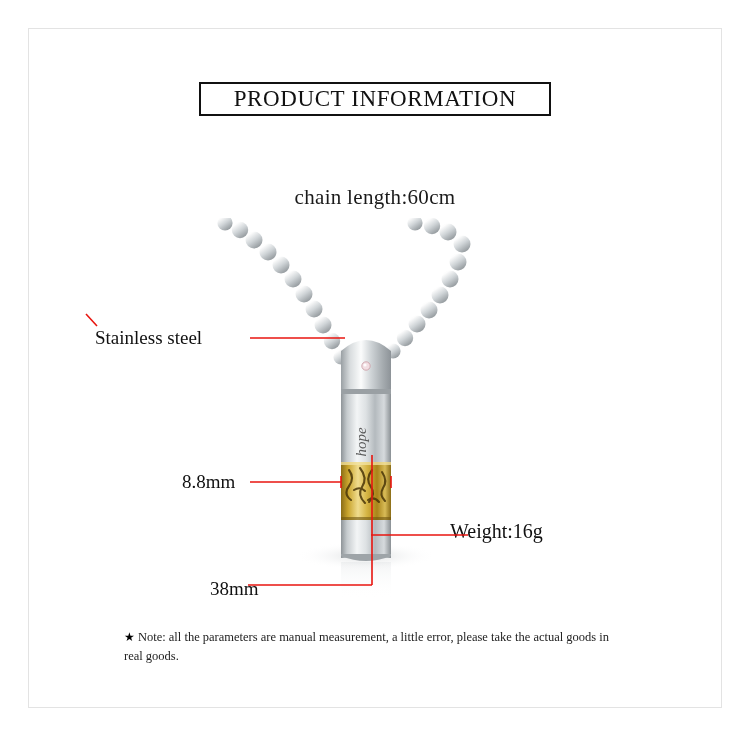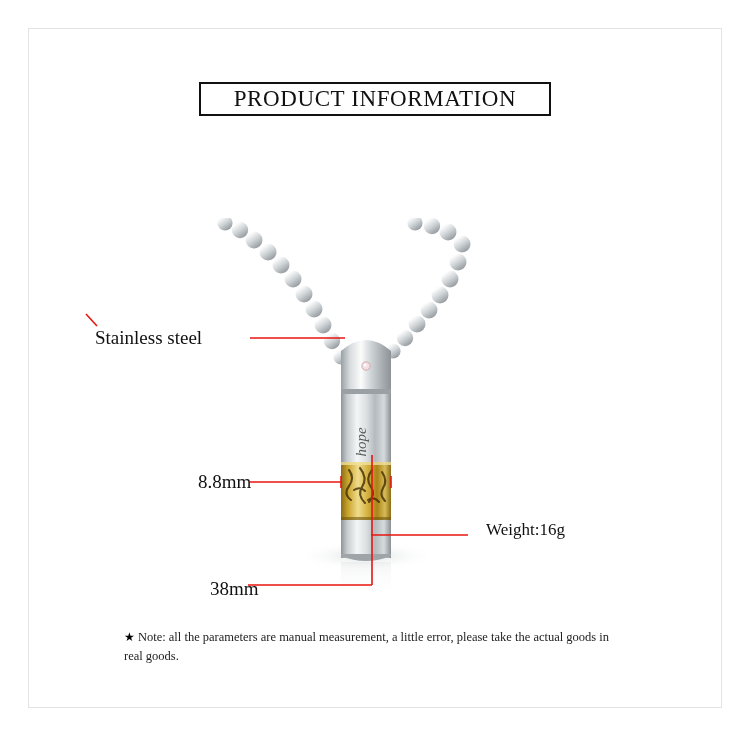--- a/index.html
+++ b/index.html
@@ -125,6 +125,7 @@
     <div id="title-text">PRODUCT INFORMATION</div>
   </div>
 
+  <div id="chain-length">chain length:60cm</div>
 
   <div id="photo">
     <svg width="330" height="400" viewBox="0 0 330 400">

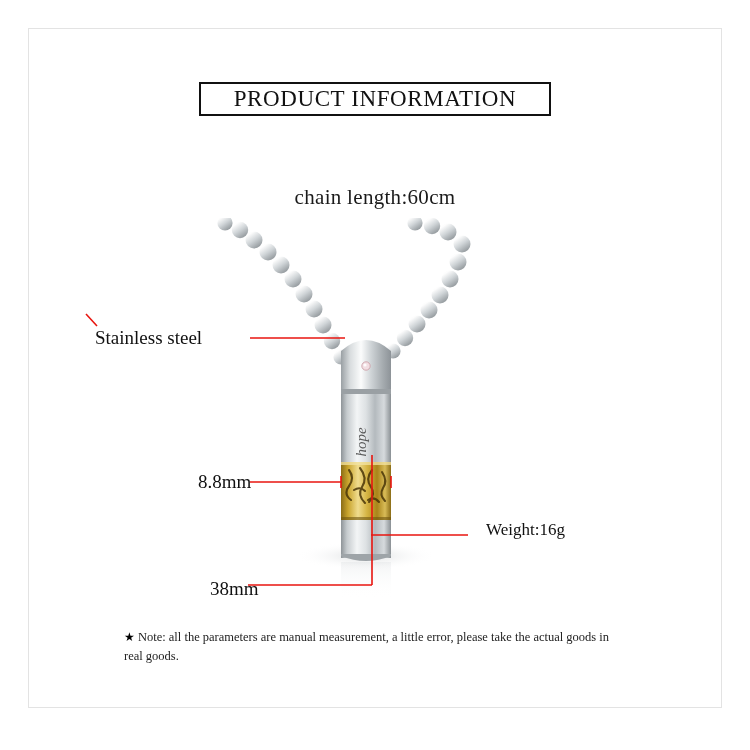--- a/index.html
+++ b/index.html
@@ -77,7 +77,6 @@
     left: 182px;
     top: 471px;
     font-size: 19px;
-    margin-left: 16px;
   }
   #label-38 {
     left: 174px;

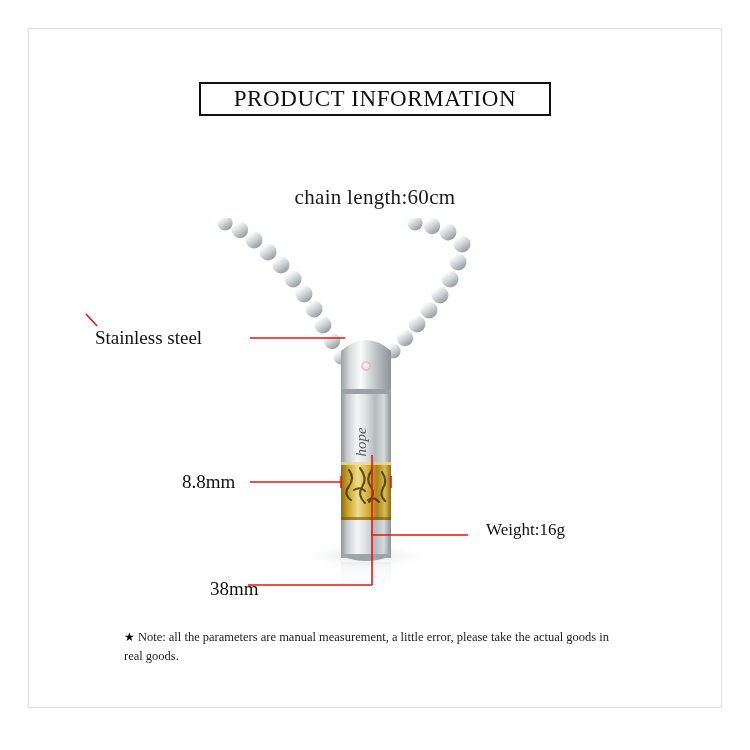--- a/index.html
+++ b/index.html
@@ -85,9 +85,9 @@
     margin-left: 36px;
   }
   #label-weight {
-    left: 486px;
+    left: 450px;
     top: 520px;
-    font-size: 17px;
+    font-size: 20px;
   }
   #note {
     position: absolute;

